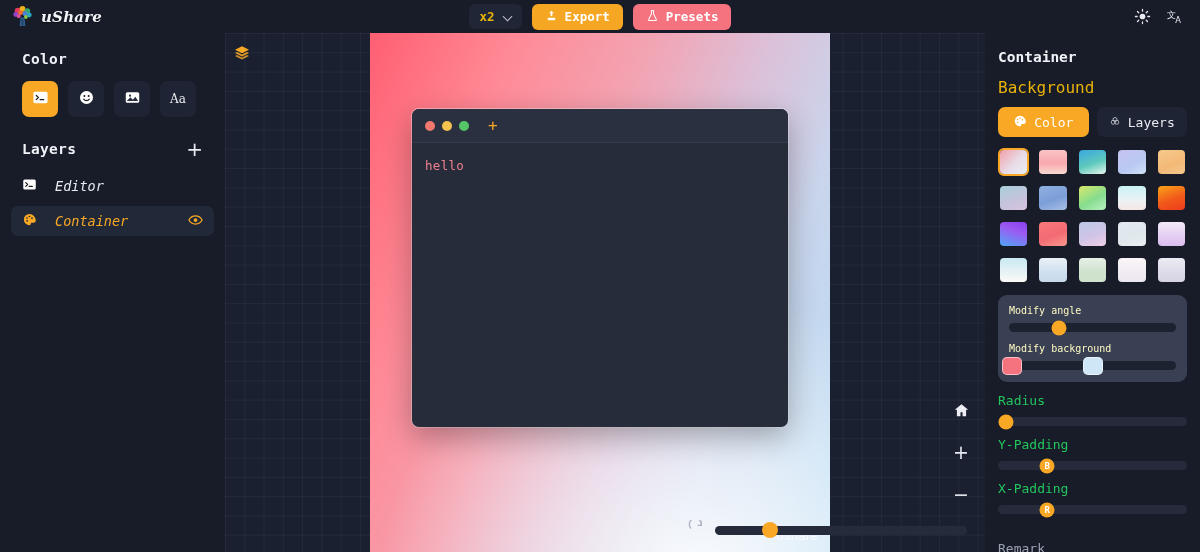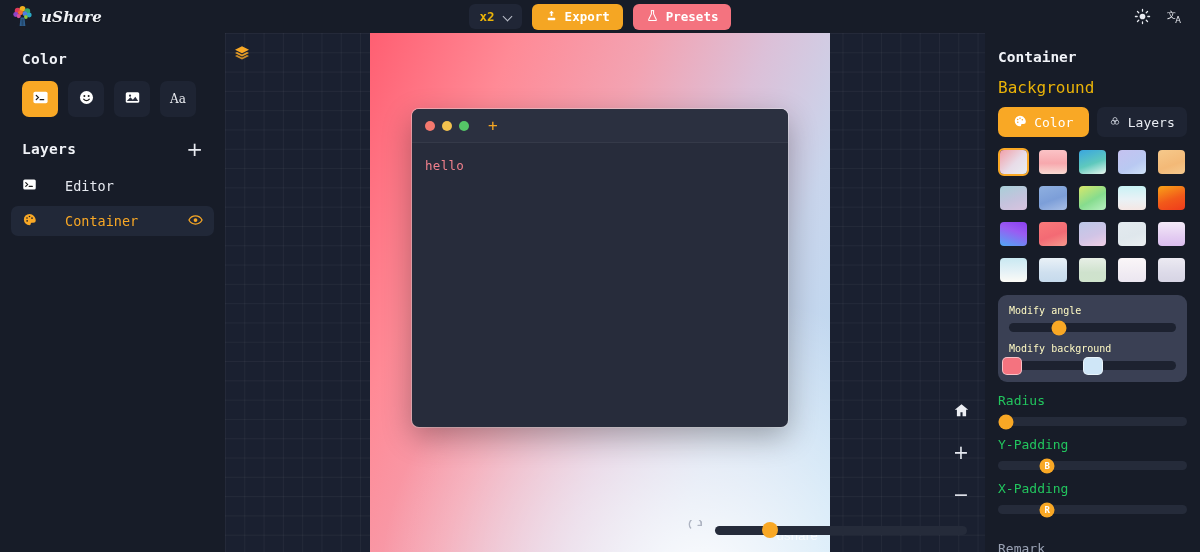--- a/index.html
+++ b/index.html
@@ -91,9 +91,10 @@
   }
   .layer-list { padding: 12px 11px 0 11px; display: flex; flex-direction: column; gap: 5px; }
   .layer {
-    display: flex; align-items: center; gap: 28px;
+    display: flex; align-items: center; gap: 18px;
     height: 30px; border-radius: 7px; padding: 0 11px; cursor: pointer;
     font-size: 13.5px;
+    font-style: italic;
   }
   .layer.selected { background: #212838; }
   .layer-label { color: #e6e9f0; }

